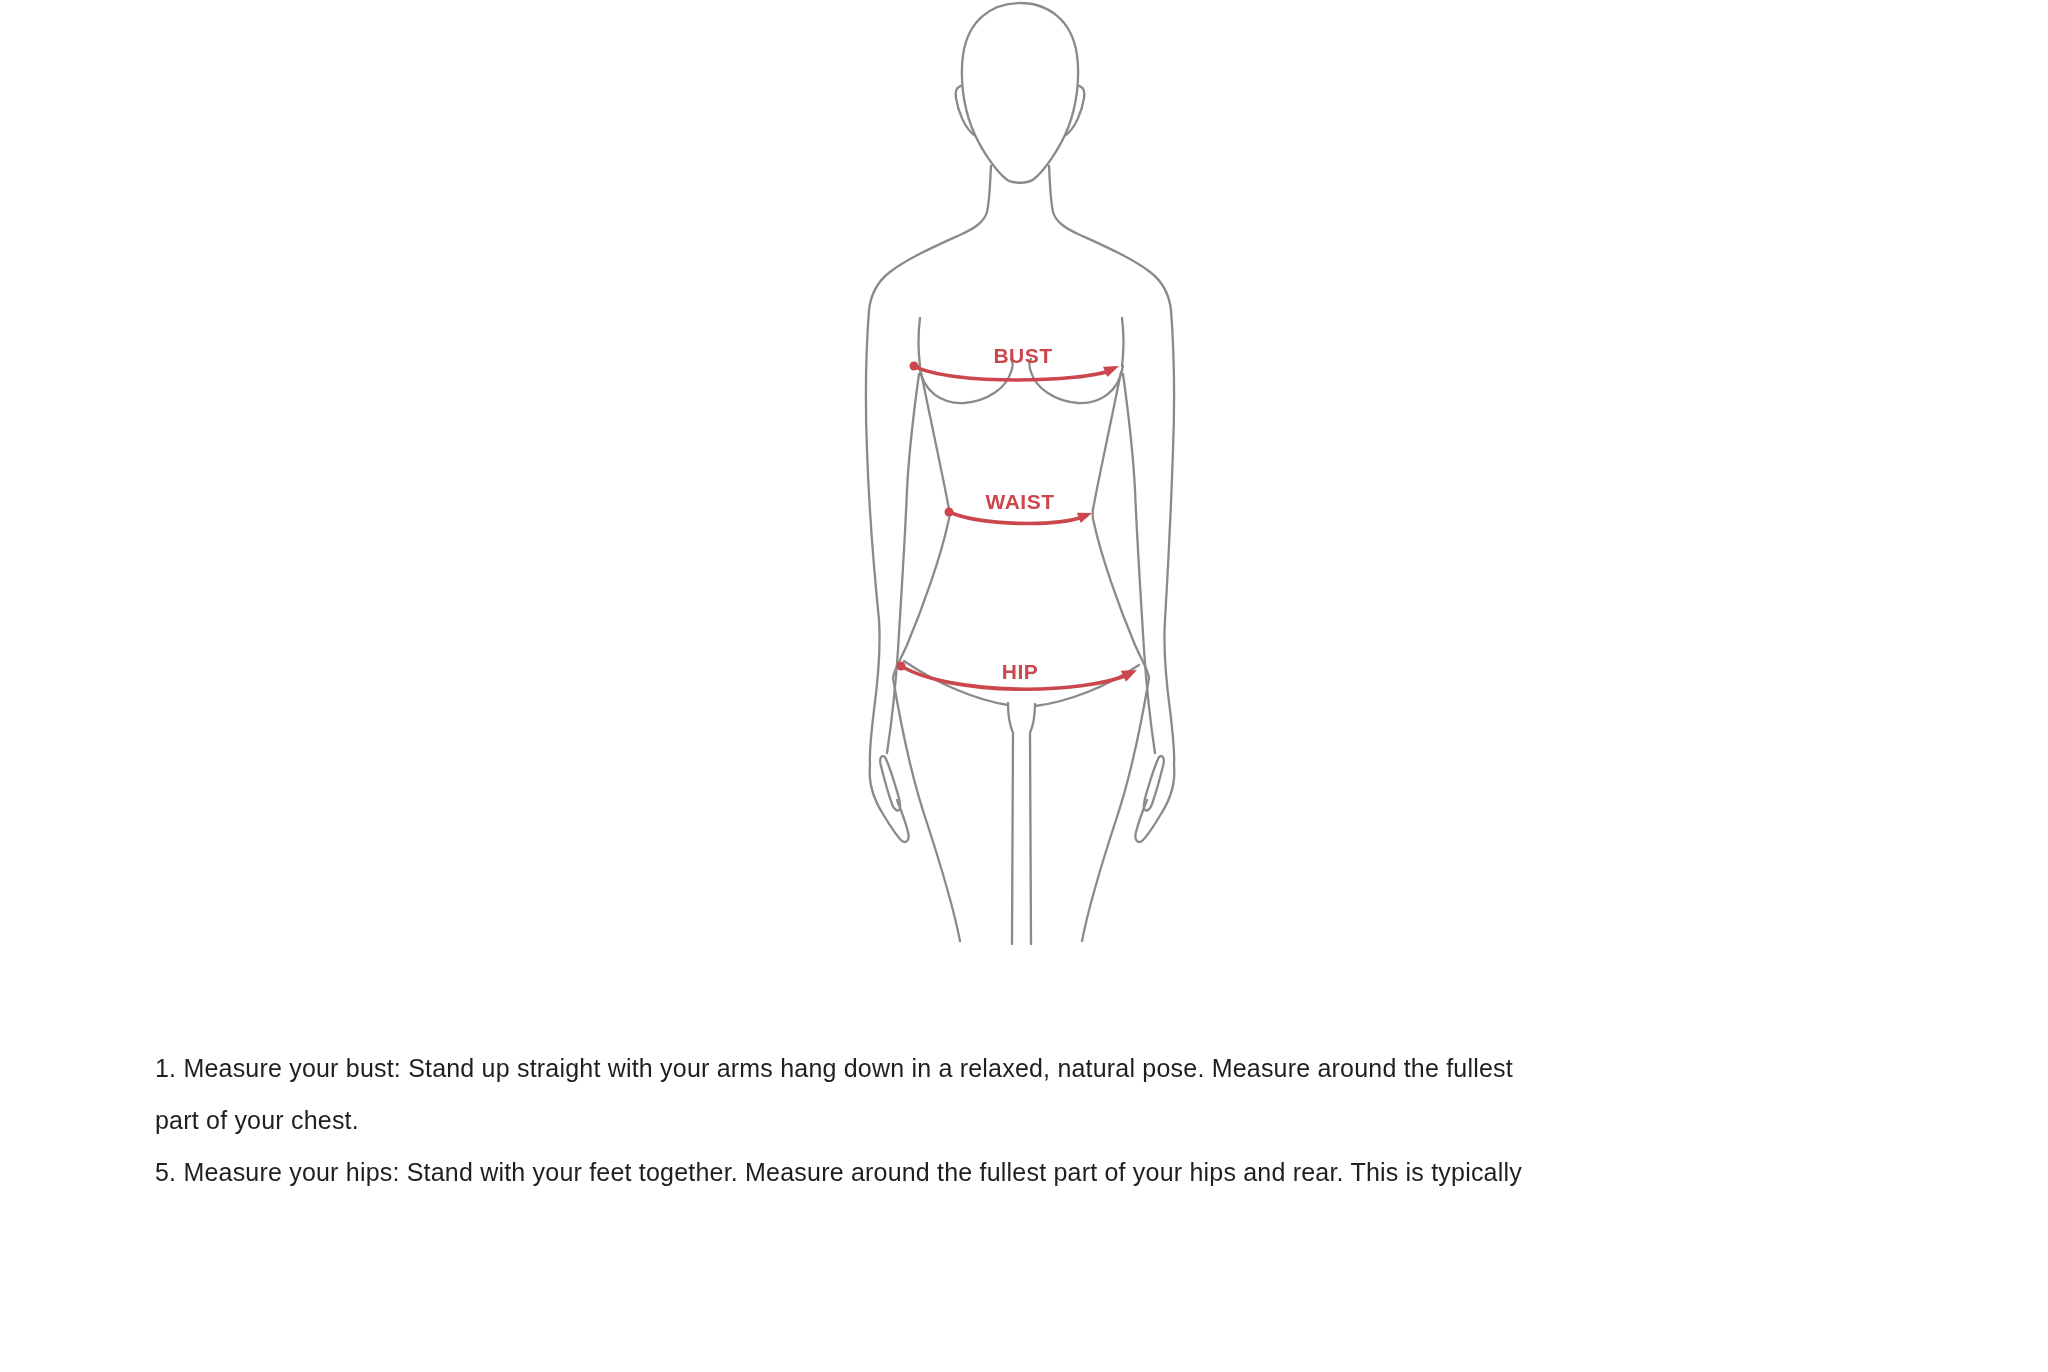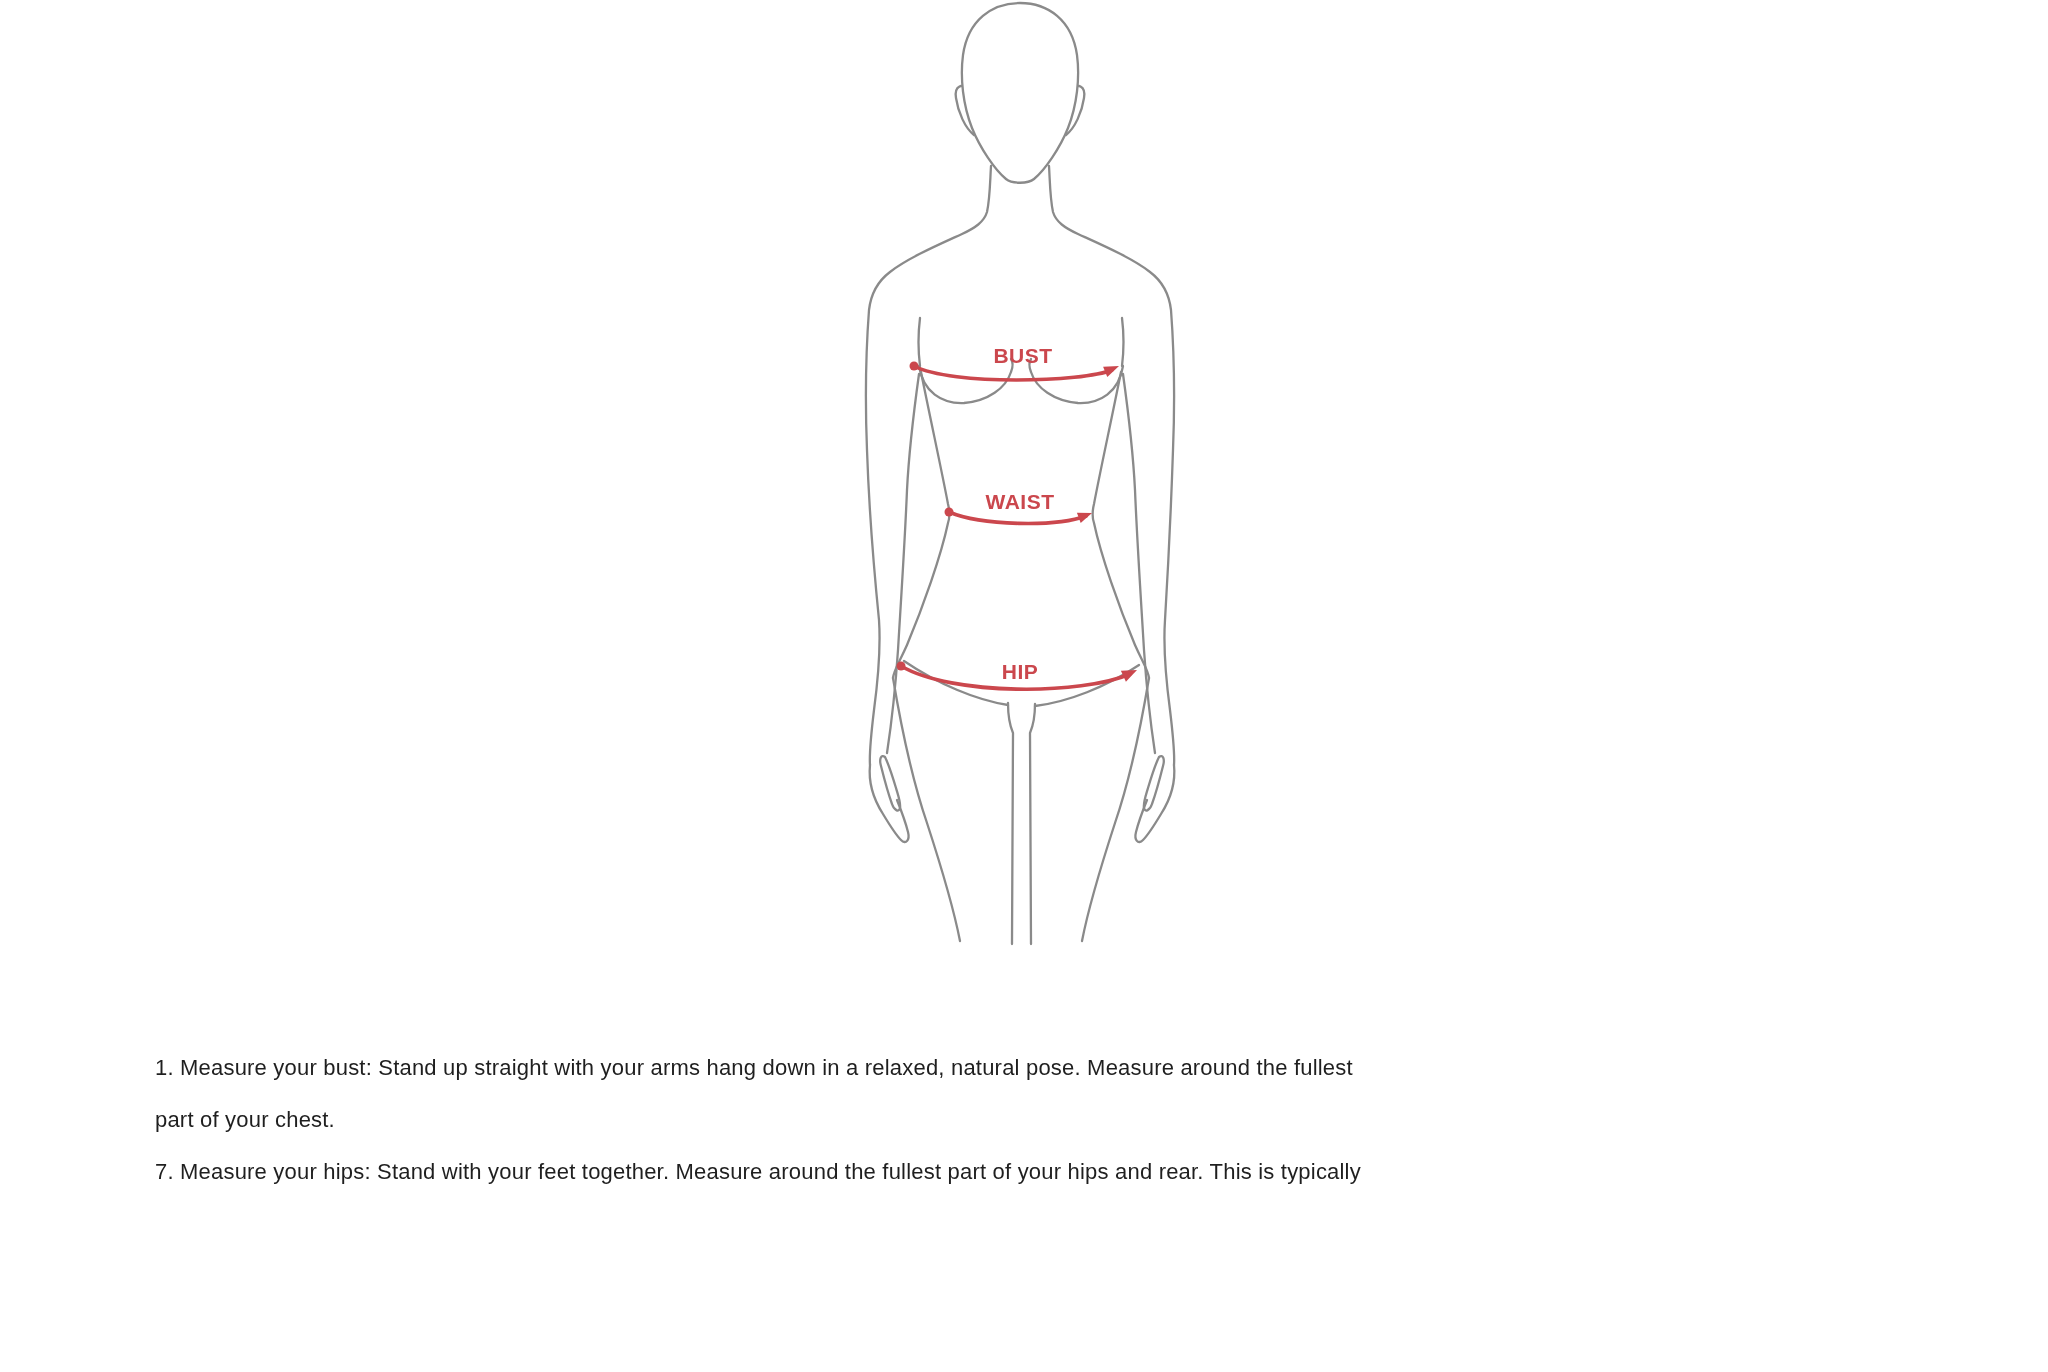--- a/index.html
+++ b/index.html
@@ -54,7 +54,7 @@
     position: absolute;
     left: 155px;
     top: 1042px;
-    font-size: 22px;
+    font-size: 25px;
     line-height: 52px;
     color: #1f1f1f;
     letter-spacing: 0.2px;

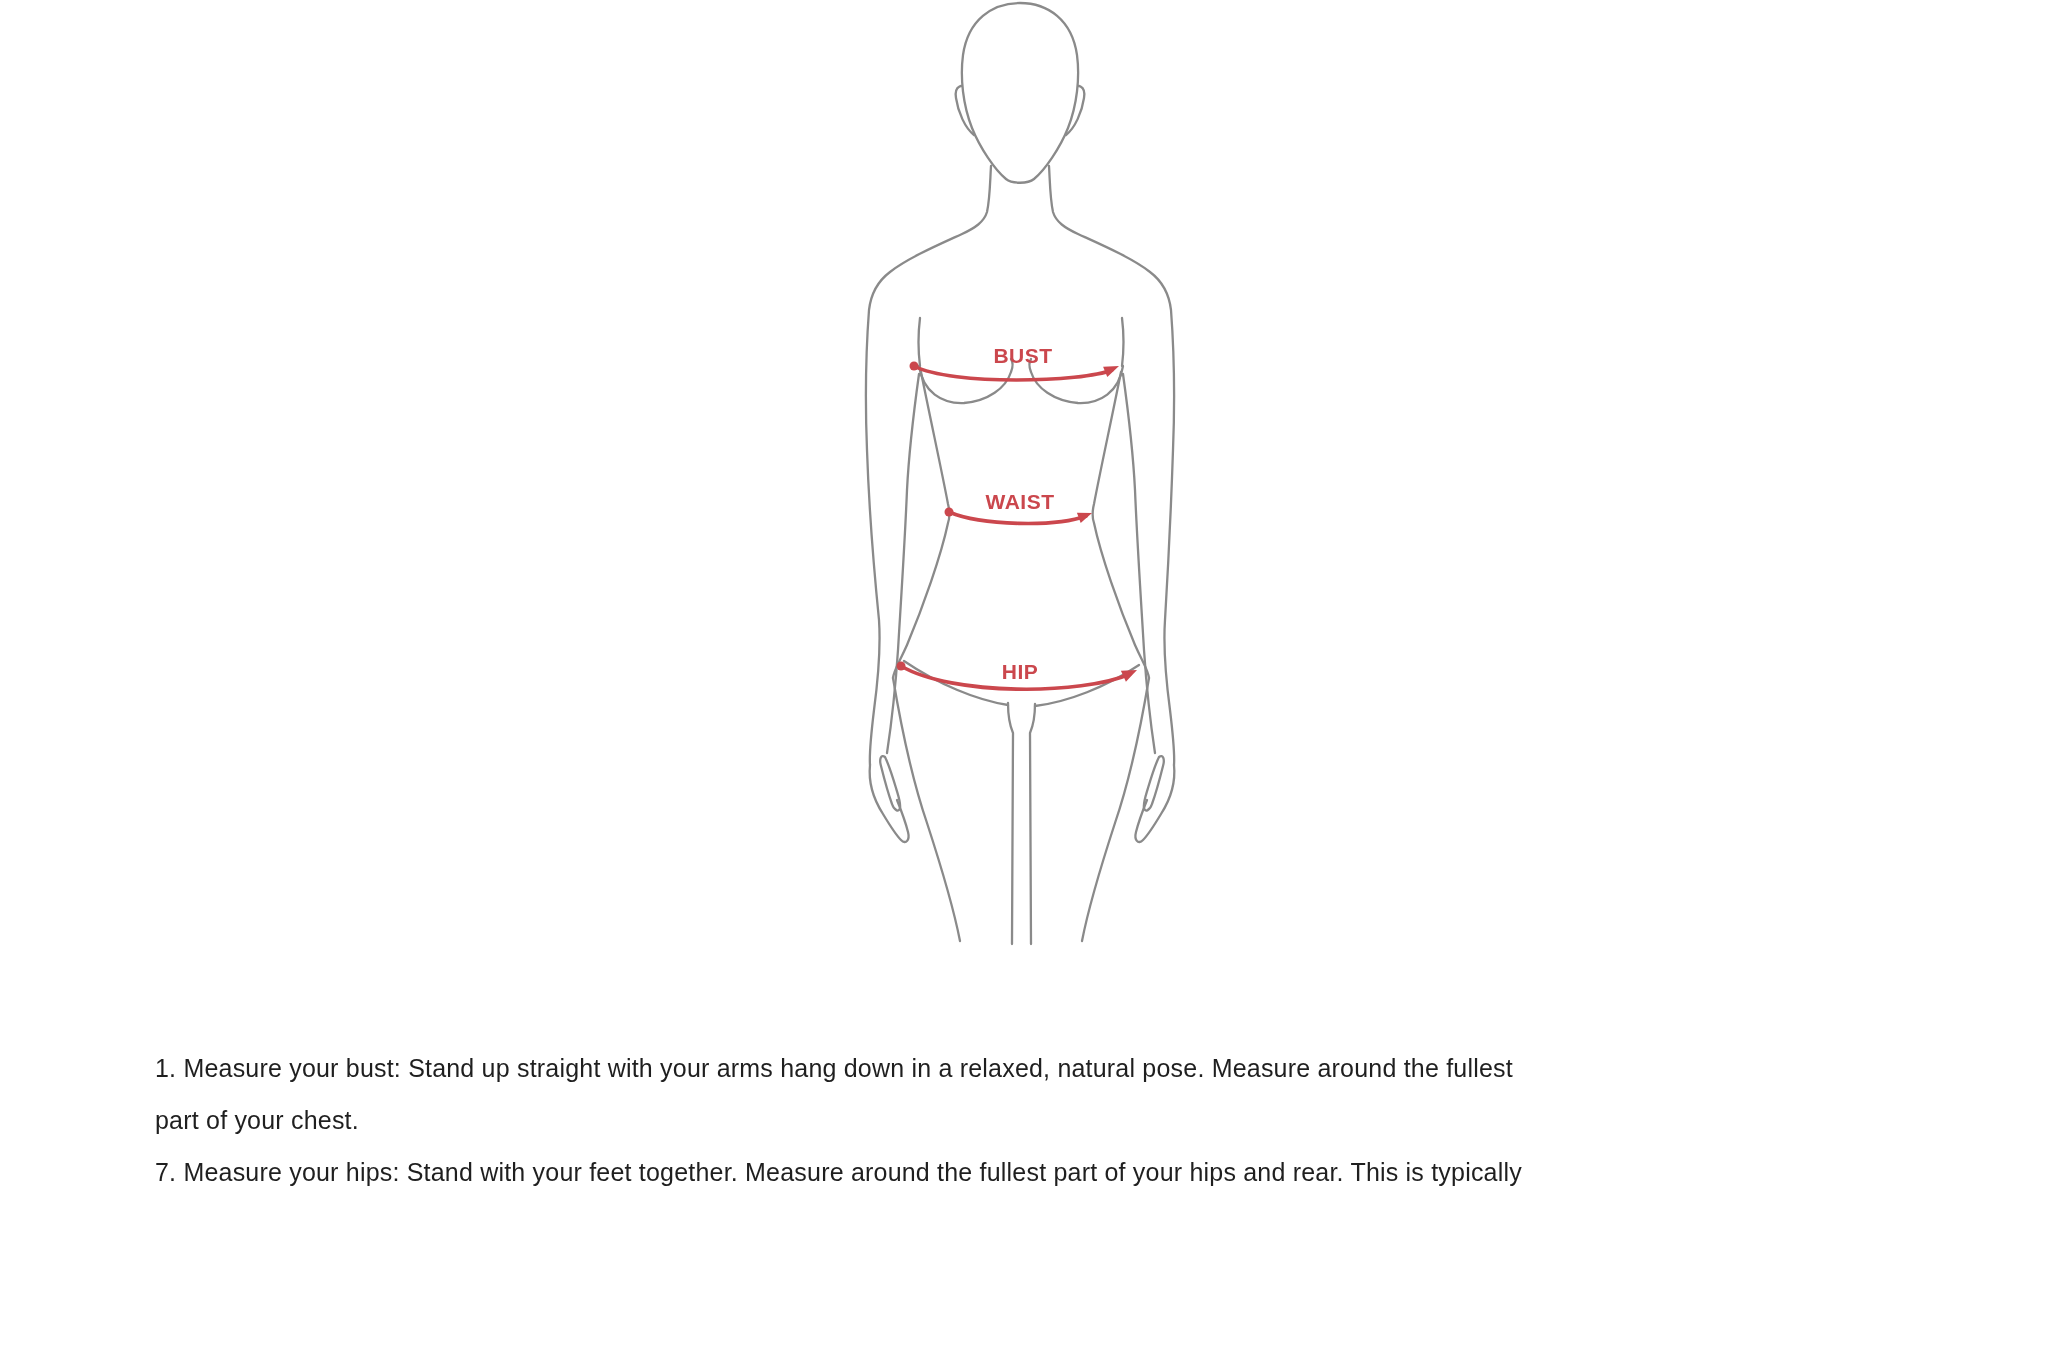--- a/index.html
+++ b/index.html
@@ -184,7 +184,7 @@
     <div class="instr-line">part of your chest.</div>
   </div>
   <div>
-    <div class="instr-line">7. Measure your hips: Stand with your feet together. Measure around the fullest part of your hips and rear. This is typically</div>
+    <div class="instr-line">5. Measure your hips: Stand with your feet together. Measure around the fullest part of your hips and rear. This is typically</div>
   </div>
 </div>
 

